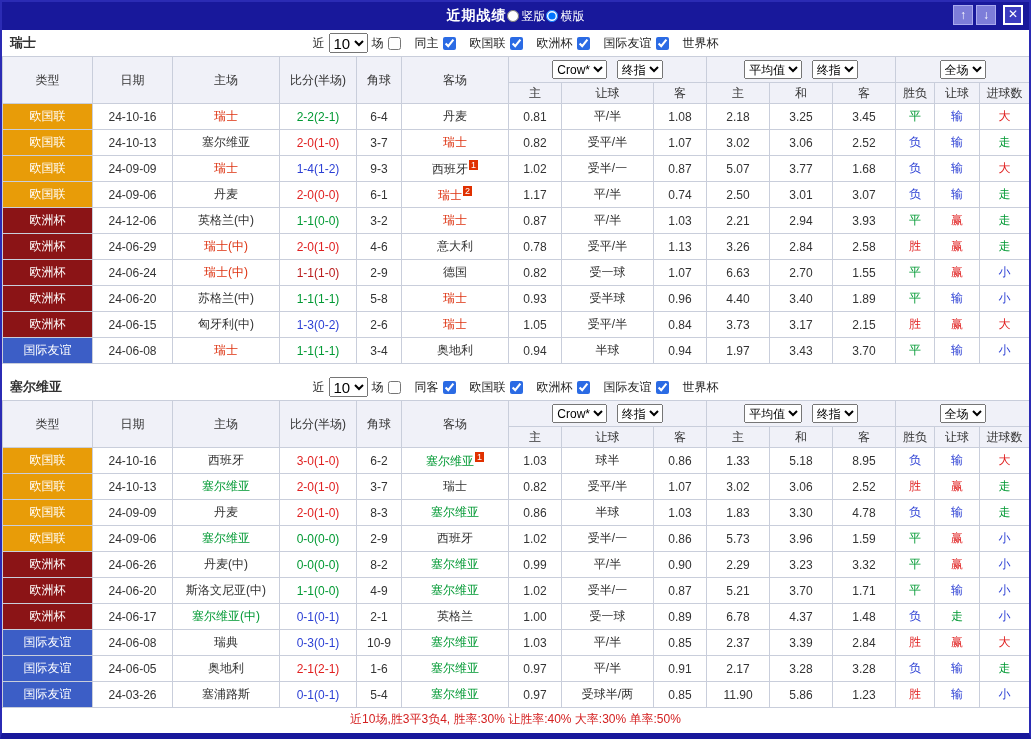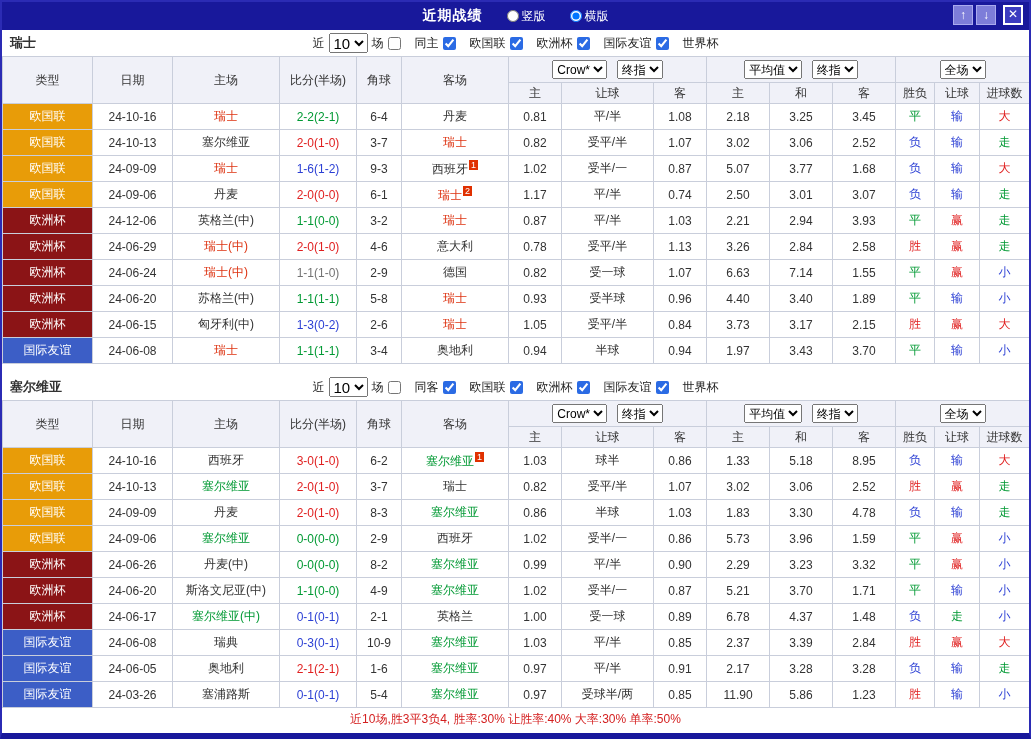--- a/index.html
+++ b/index.html
@@ -6,7 +6,7 @@
   body{font-family:"Liberation Sans","DejaVu Sans",sans-serif;background:#ffffff;}
   .page{width:1031px;height:739px;box-sizing:border-box;border:2px solid #2b2bb4;border-bottom:6px solid #18189b;background:#fff;overflow:hidden;}
   .titlebar{height:28px;background:#18189b;position:relative;display:flex;align-items:center;justify-content:center;color:#fff;}
-  .titlebar-center{display:flex;align-items:center;gap:24px;font-size:12px;}
+  .titlebar-center{display:flex;align-items:center;gap:0;font-size:12px;}
   .tb-title{font-weight:bold;font-size:14px;letter-spacing:1px;}
   .radio-lbl{display:flex;align-items:center;gap:3px;cursor:pointer;}
   .radio-lbl input{margin:0;width:12px;height:12px;}

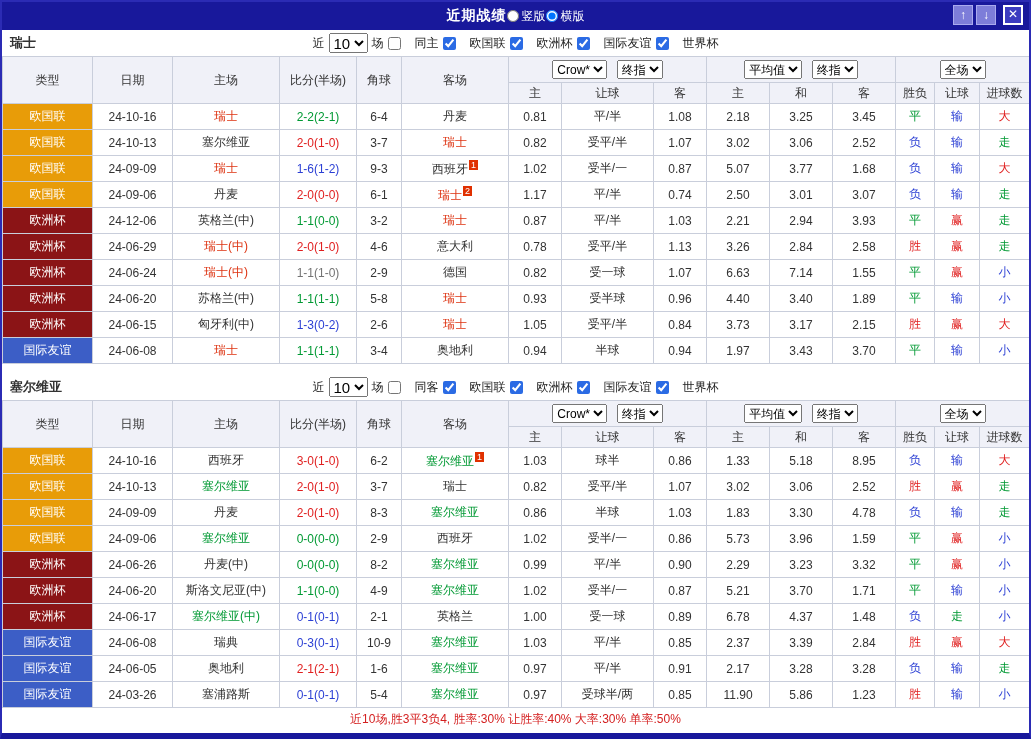--- a/index.html
+++ b/index.html
@@ -174,7 +174,7 @@
             <td style="background: rgb(232, 156, 8); color: rgb(255, 255, 255);">欧国联</td>
             <td>24-09-09</td>
             <td><span style="color: rgb(221, 51, 17);">瑞士</span></td>
-            <td style="color: rgb(43, 63, 212);">1-6(1-2)</td>
+            <td style="color: rgb(43, 63, 212);">1-4(1-2)</td>
             <td>9-3</td>
             <td><span>西班牙</span><sup class="rank-badge">1</sup></td>
             <td>1.02</td>

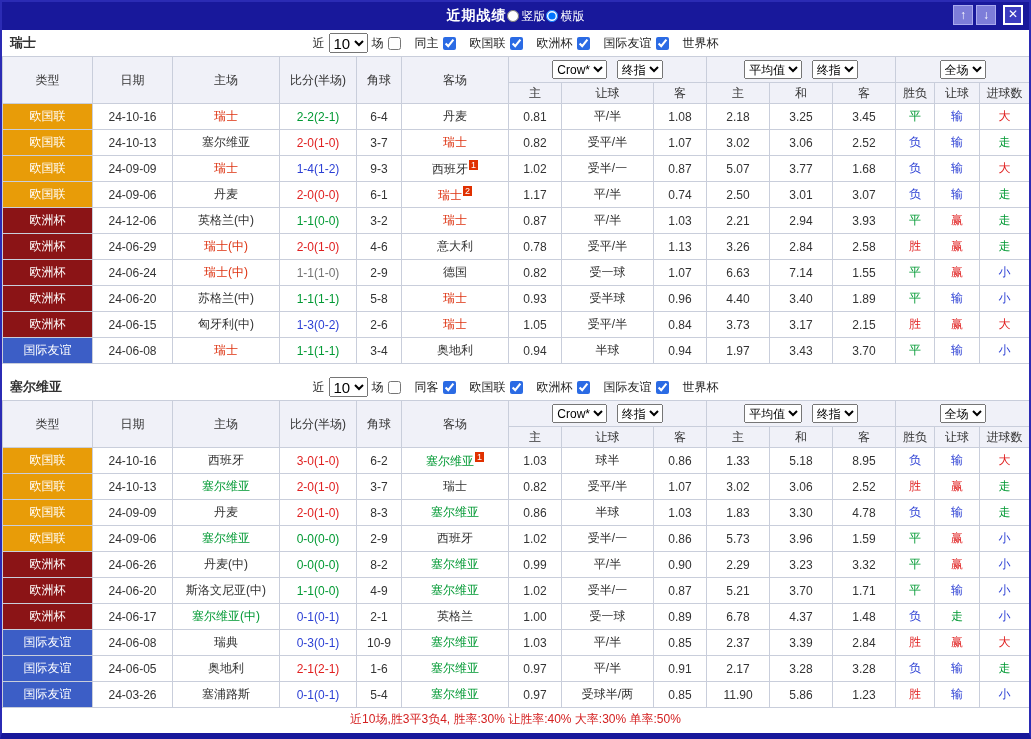--- a/index.html
+++ b/index.html
@@ -242,7 +242,7 @@
             <td style="background: rgb(139, 20, 22); color: rgb(255, 255, 255);">欧洲杯</td>
             <td>24-06-24</td>
             <td><span style="color: rgb(221, 51, 17);">瑞士(中)</span></td>
-            <td style="color: #737373;">1-1(1-0)</td>
+            <td style="color: #b91c1c;">1-1(1-0)</td>
             <td>2-9</td>
             <td><span>德国</span></td>
             <td>0.82</td>

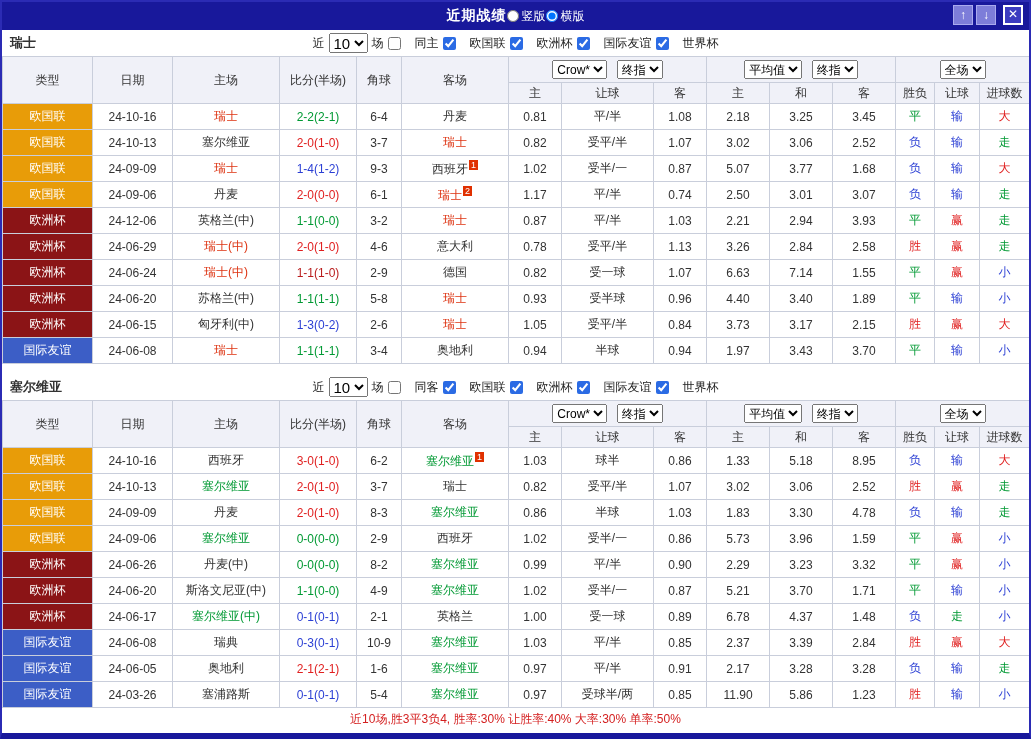--- a/index.html
+++ b/index.html
@@ -249,7 +249,7 @@
             <td>受一球</td>
             <td>1.07</td>
             <td>6.63</td>
-            <td>7.14</td>
+            <td>2.70</td>
             <td>1.55</td>
             <td style="color: rgb(0, 153, 51);">平</td>
             <td style="color: rgb(224, 31, 31);">赢</td>

